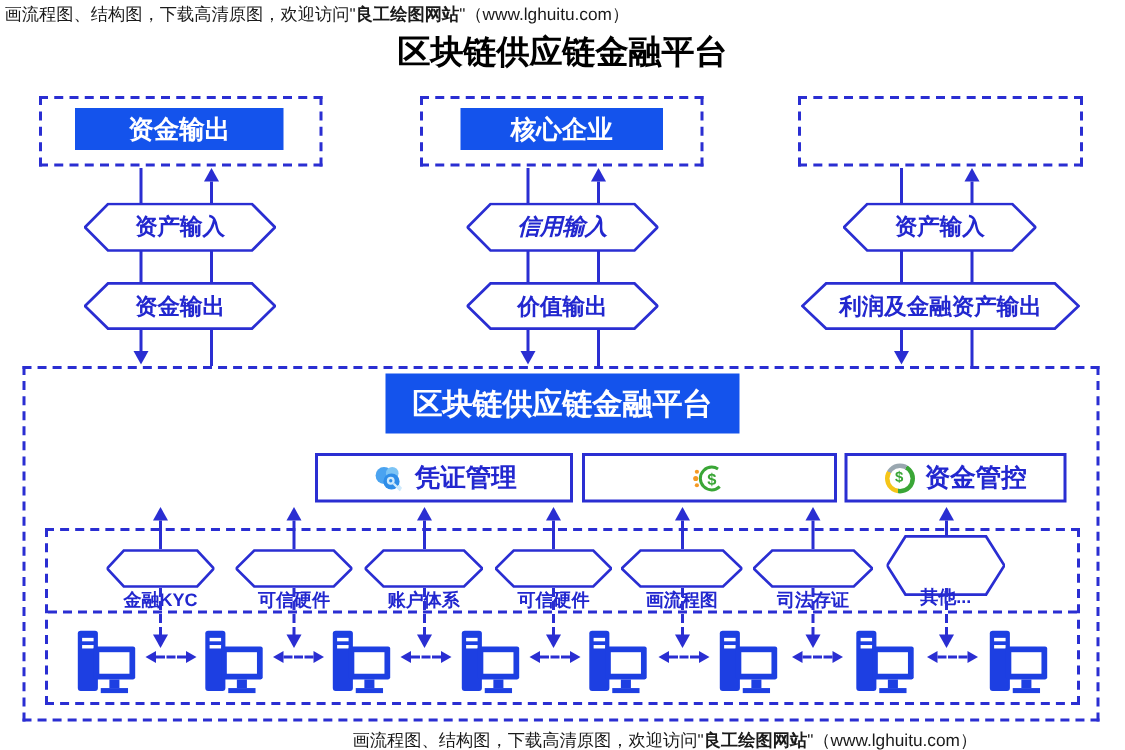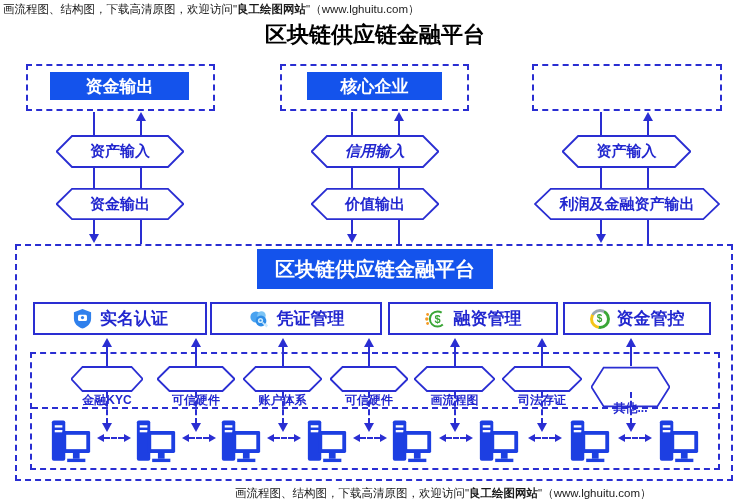--- a/index.html
+++ b/index.html
@@ -109,14 +109,6 @@
   <div class="dashed" style="left:15px;top:244px;width:718px;height:237px;"></div>
   <div class="bluebox platform-bar" style="left:257px;top:249px;width:236px;height:40px;">区块链供应链金融平台</div>
 
-  <div class="feature" style="left:33px;top:302px;width:174px;">
-    <svg width="21" height="21" viewBox="0 0 22 22">
-      <path d="M11 1 L20 4.5 V11 C20 16.5 16 20 11 21.5 C6 20 2 16.5 2 11 V4.5 Z" fill="#2f80ec"></path>
-      <rect x="6.3" y="7" width="9.4" height="6.6" rx="1.6" fill="#fff"></rect>
-      <circle cx="11" cy="10" r="1.7" fill="#2f80ec"></circle>
-    </svg>
-    <span class="flabel">实名认证</span>
-  </div>
   <div class="feature" style="left:210px;top:302px;width:172px;text-align:right;">
     <svg width="22" height="22" viewBox="0 0 22 22">
       <circle cx="8" cy="9" r="5.6" fill="#4aa3f0"></circle>

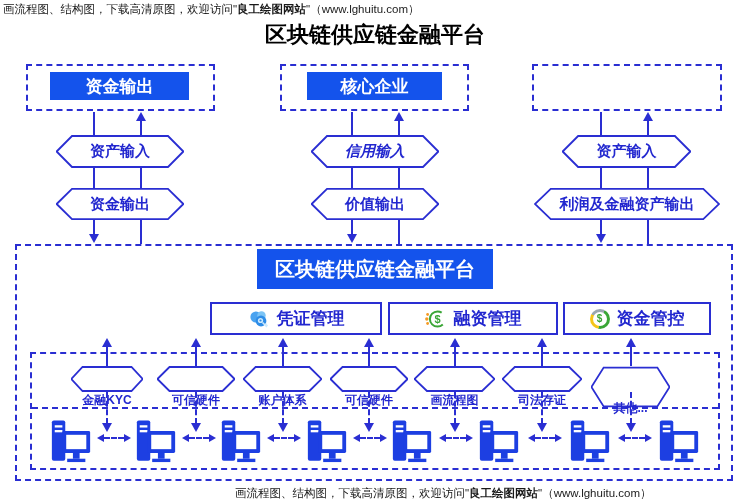--- a/index.html
+++ b/index.html
@@ -128,7 +128,6 @@
       <circle cx="1.8" cy="11" r="1.7" fill="#f59a23"></circle>
       <circle cx="2.6" cy="15.5" r="1.4" fill="#f59a23"></circle>
     </svg>
-    <span class="flabel">融资管理</span>
   </div>
   <div class="feature" style="left:563px;top:302px;width:148px;">
     <div class="coin">

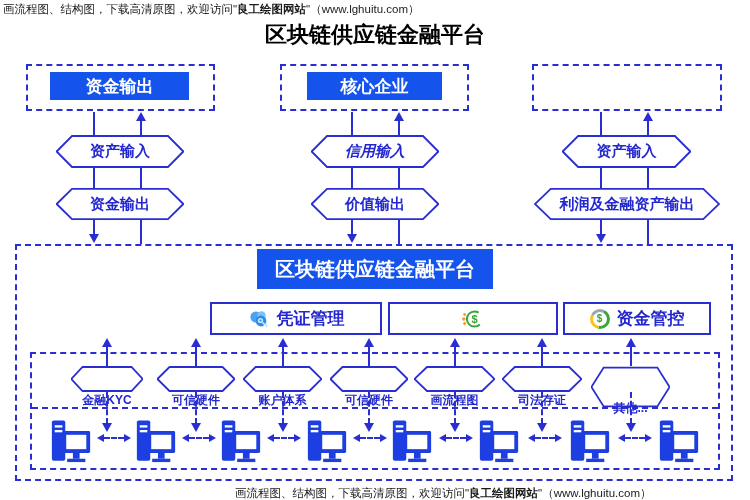--- a/index.html
+++ b/index.html
@@ -202,7 +202,7 @@
       <div class="ah-down" style="left:537px;top:423px"></div>
       <div class="vline" style="left:629.5px;top:347px;height:19px"></div>
       <div class="ah-up" style="left:625.5px;top:338px"></div>
-      <div class="hex hex-sm" style="left:591px;top:366px;width:79px;height:42px">
+      <div class="hex hex-sm" style="left:591px;top:356px;width:79px;height:42px">
         <svg viewBox="0 0 200 26" preserveAspectRatio="none">
           <polygon points="32,1 168,1 199,13 168,25 32,25 1,13" vector-effect="non-scaling-stroke"></polygon>
         </svg>

